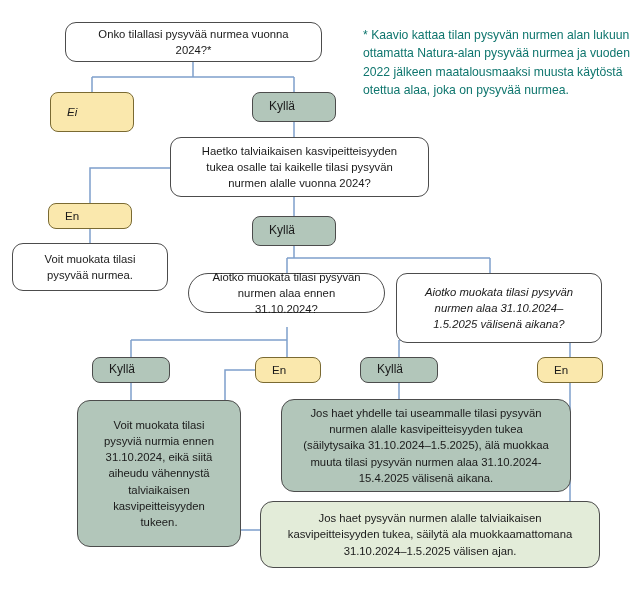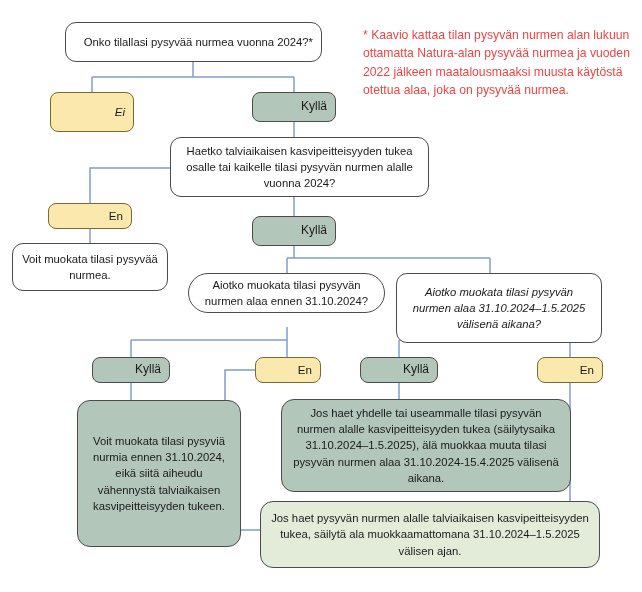--- a/index.html
+++ b/index.html
@@ -34,13 +34,13 @@
     box-sizing: border-box;
     display: flex;
     align-items: center;
-    justify-content: flex-end;
+    justify-content: flex-start;
     text-align: center;
     border: 1.3px solid #4a4a4a;
     border-radius: 11px;
     font-size: 11.3px;
     line-height: 1.42;
-    padding: 3px 8px;
+    padding: 3px 16px;
     background: #ffffff;
   }
   .node-question {

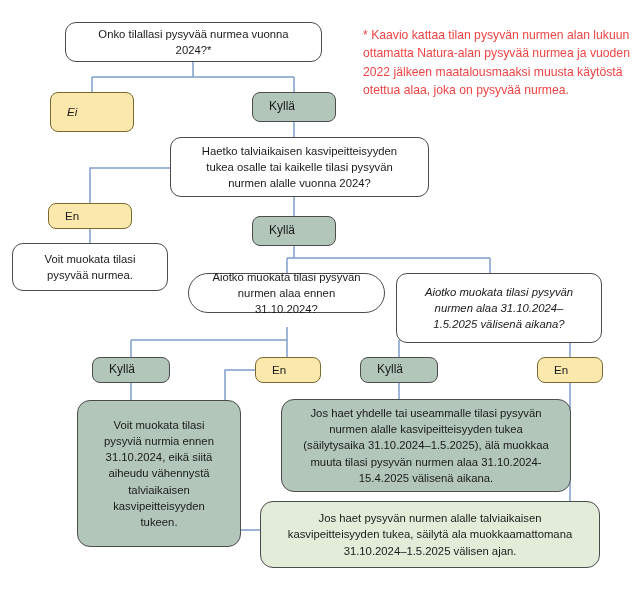--- a/index.html
+++ b/index.html
@@ -89,7 +89,7 @@
     font-size: 12.2px;
     line-height: 1.5;
     text-align: left;
-    color: #ef4444;
+    color: #0f766e;
     white-space: pre-line;
   }
 </style>

